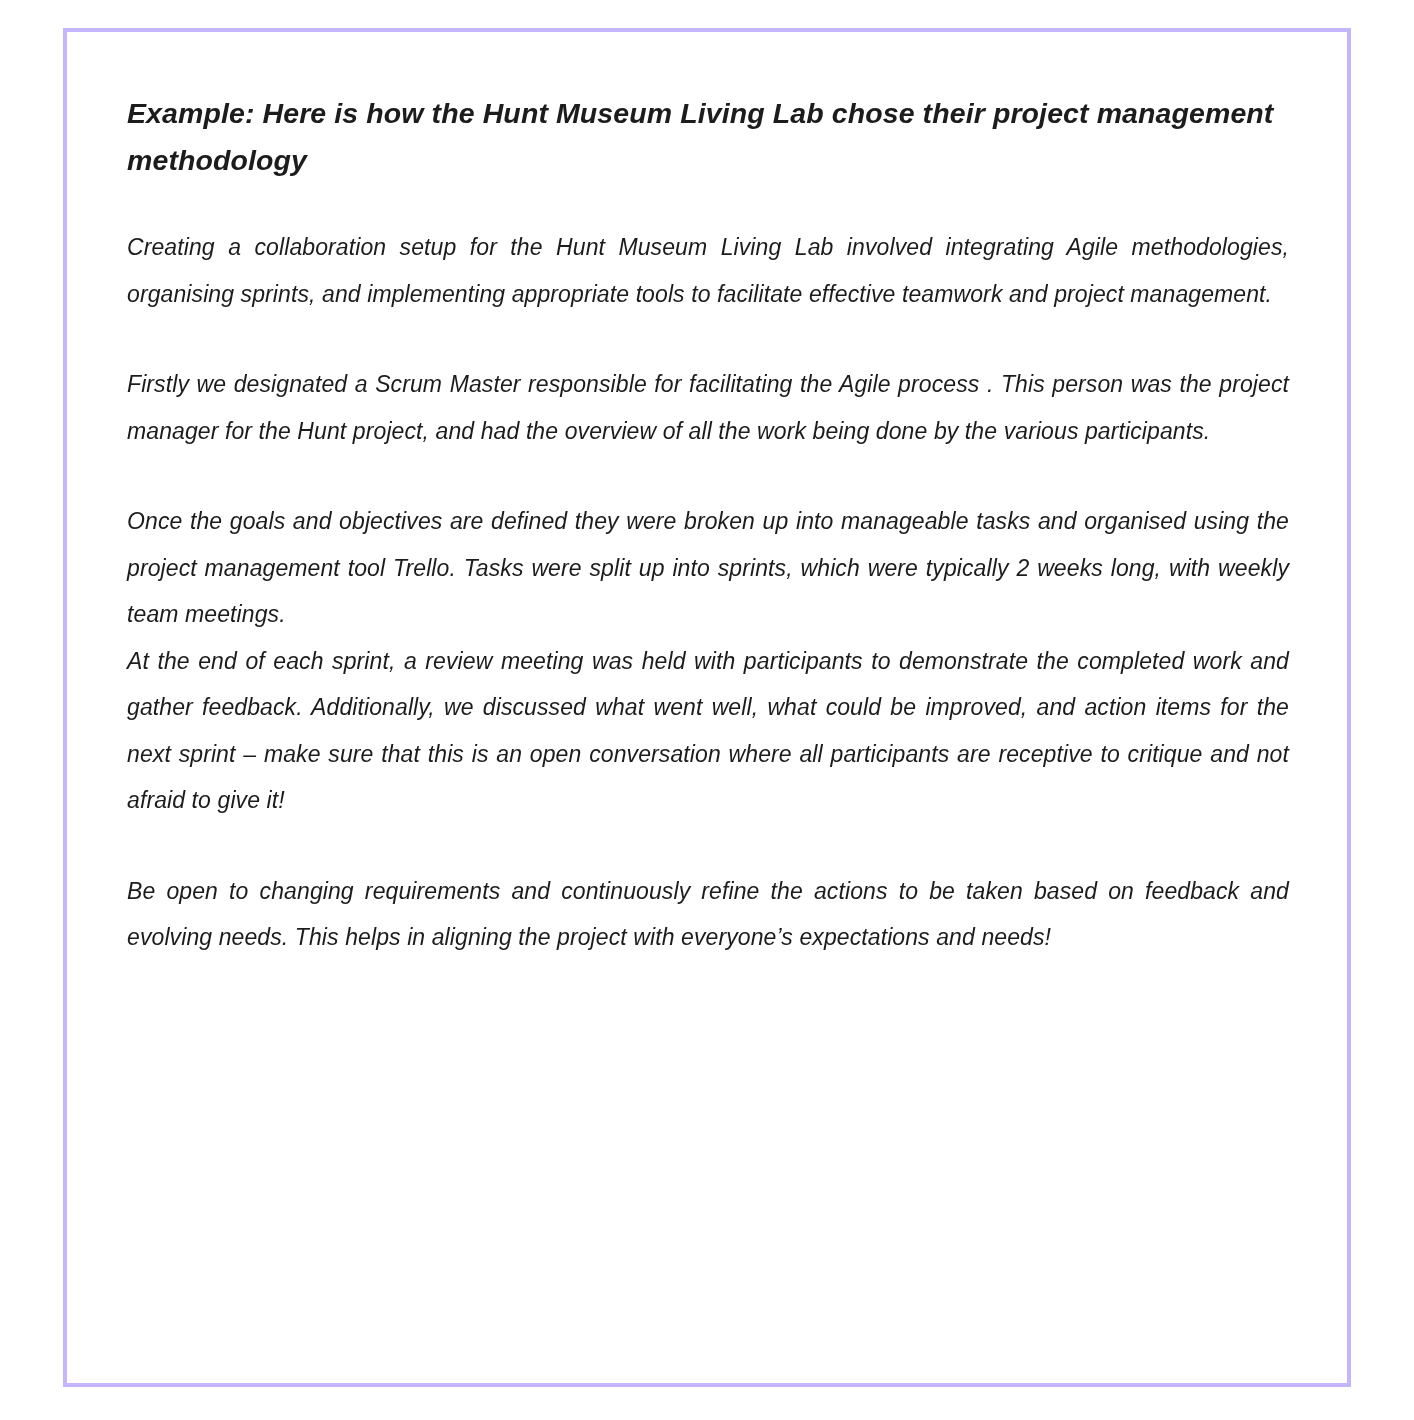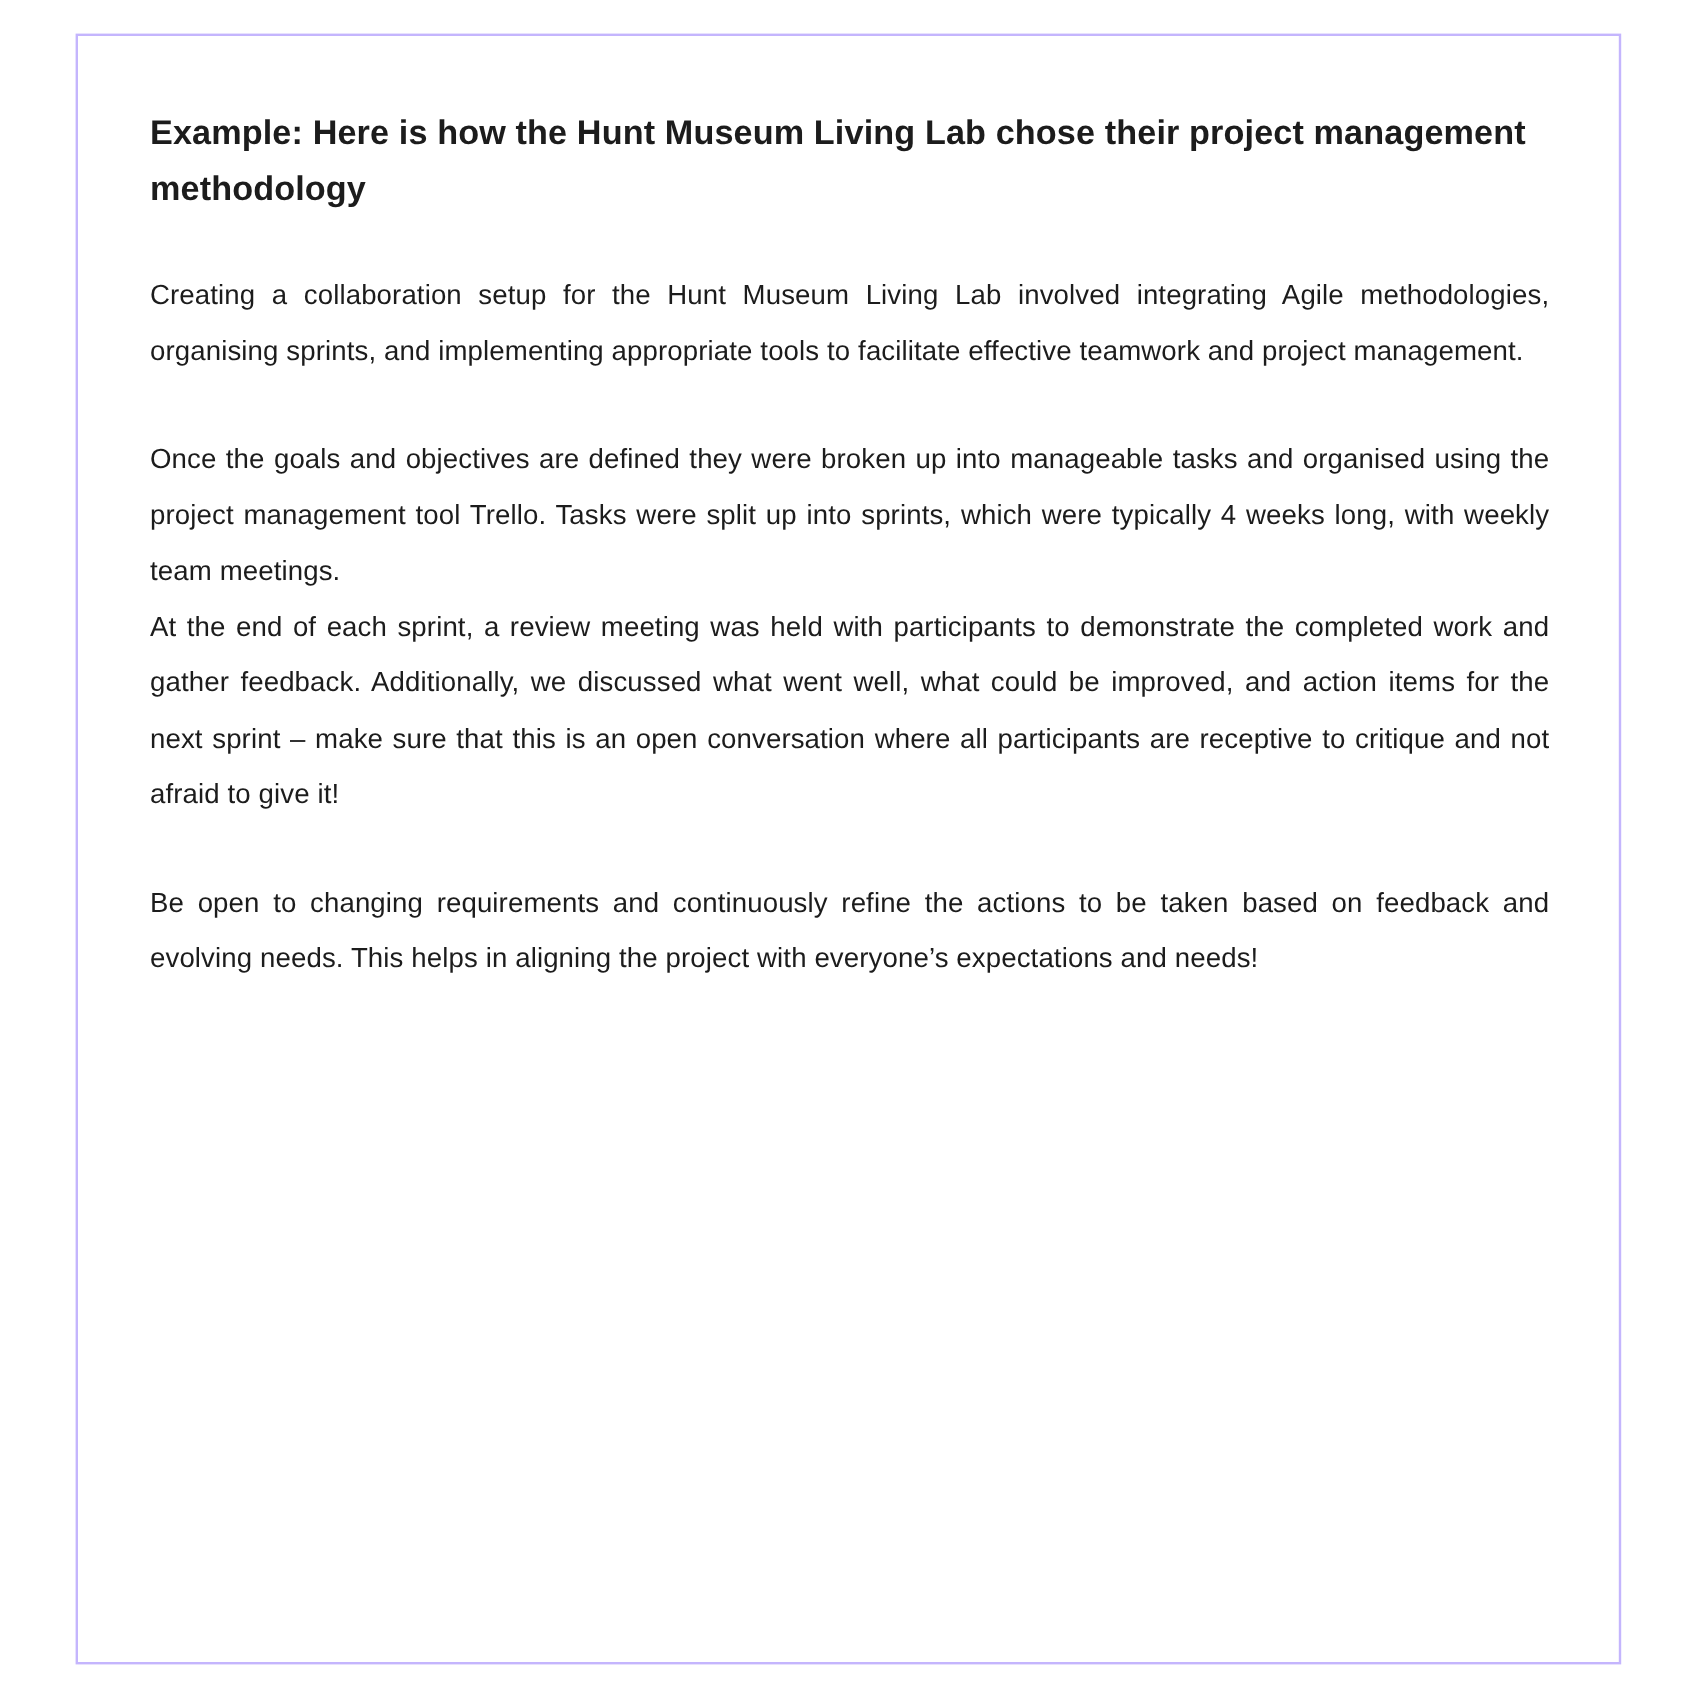--- a/index.html
+++ b/index.html
@@ -21,9 +21,10 @@
     width: 1288px;
     height: 1359px;
     box-sizing: border-box;
-    border: 2px solid #c4b5fd;
+    border: 4px solid #c4b5fd;
     background: #ffffff;
     padding: 58px 58px 0 60px;
+    font-style: italic;
   }
   .doc-heading {
     margin: 0 0 40px 0;

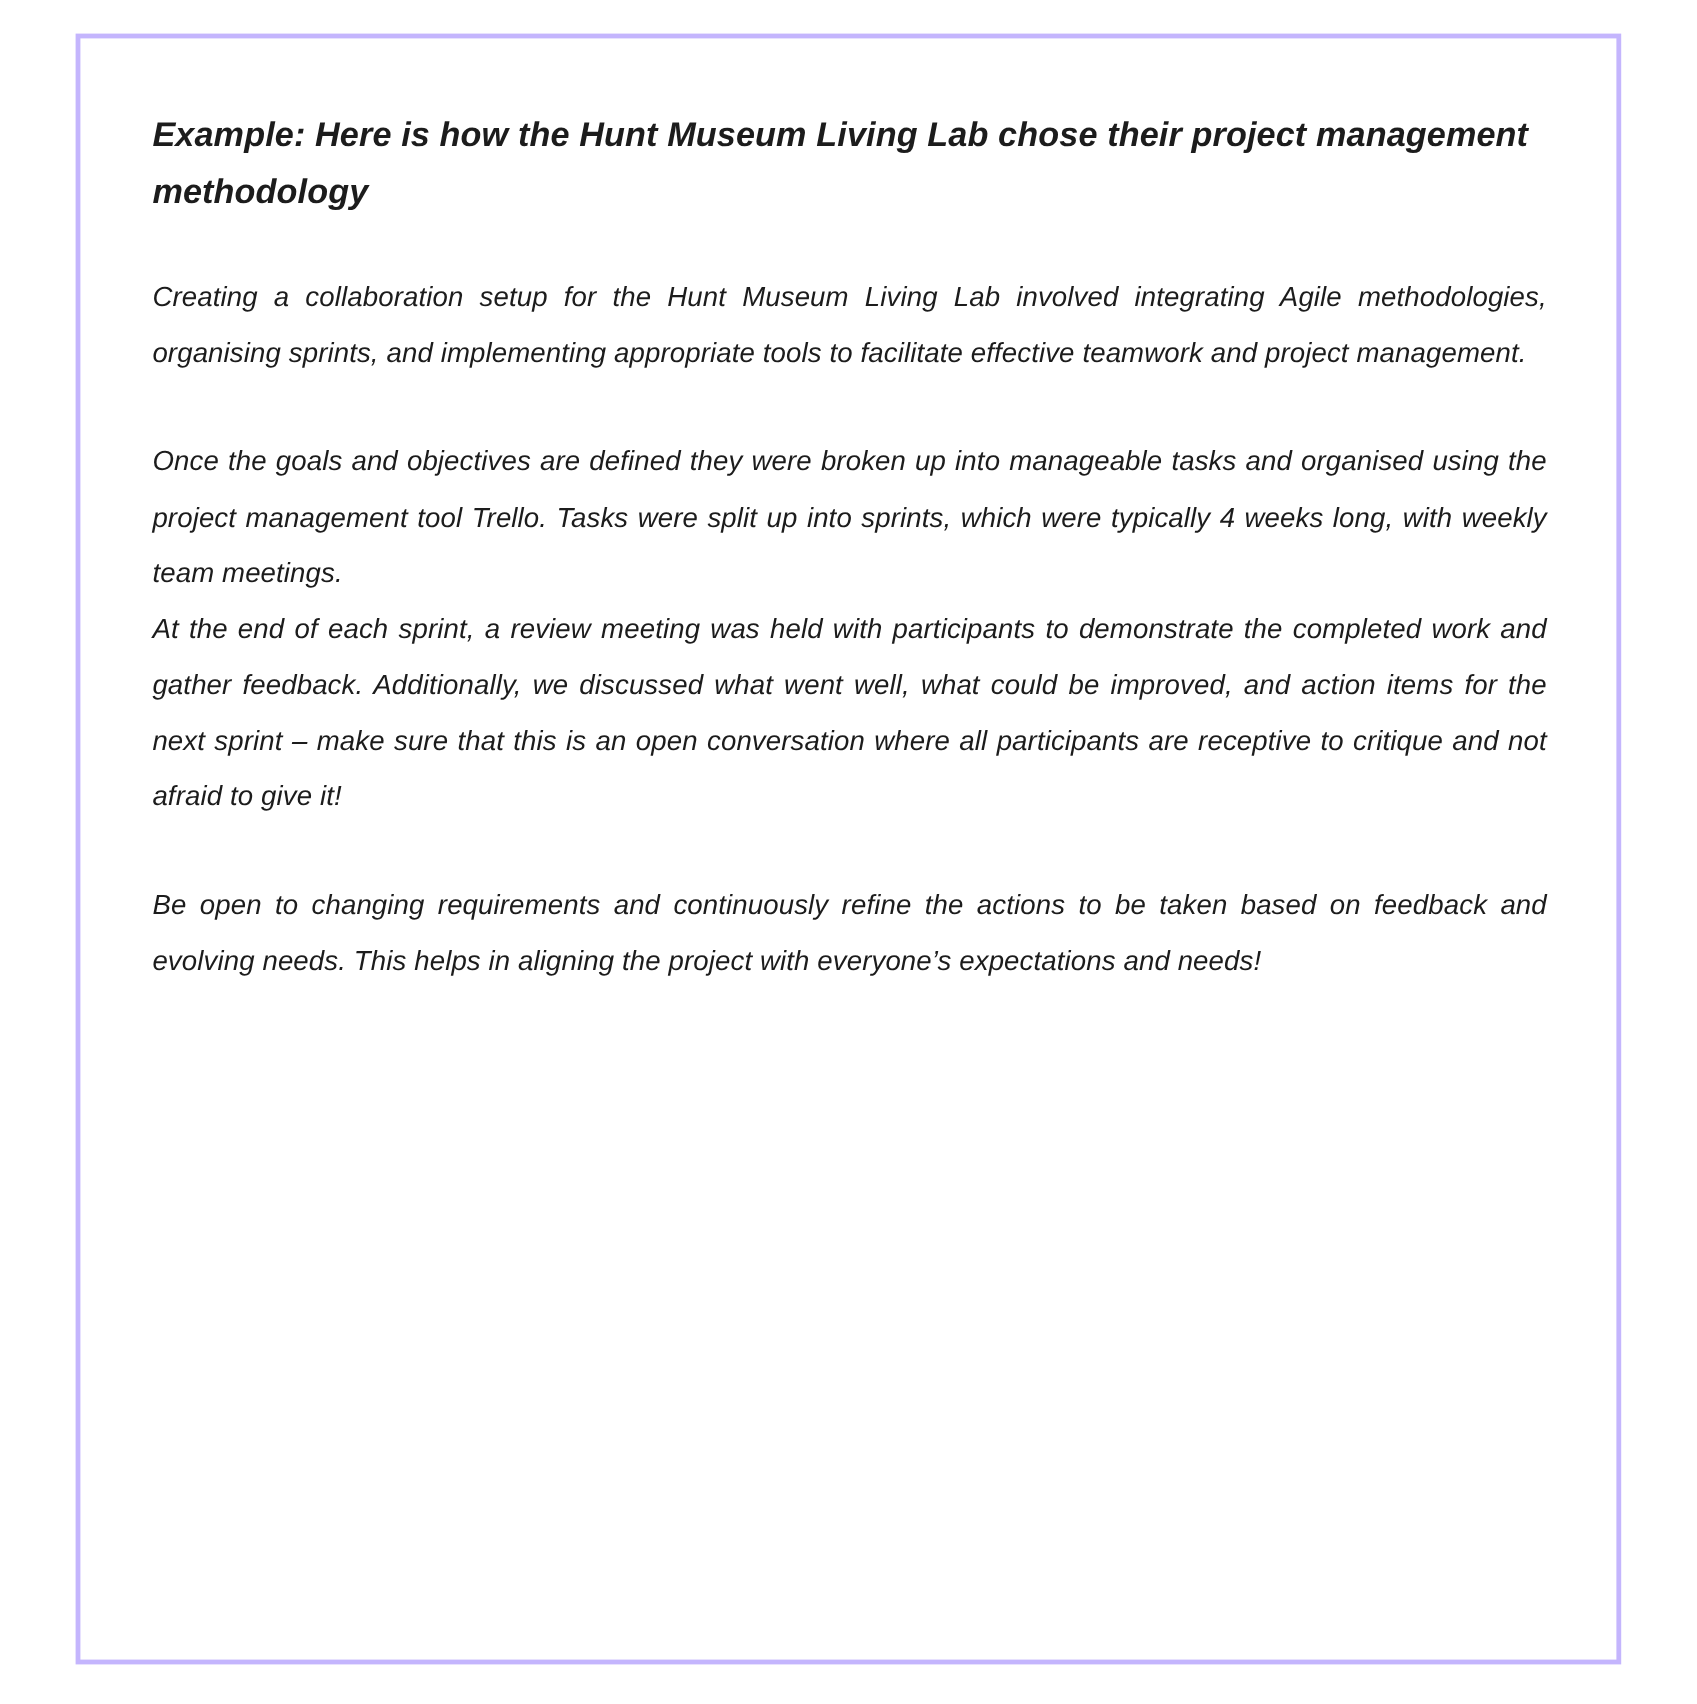--- a/index.html
+++ b/index.html
@@ -57,6 +57,7 @@
   <p class="doc-para">Creating a collaboration setup for the Hunt Museum Living Lab involved integrating Agile methodologies, organising sprints, and implementing appropriate tools to facilitate effective teamwork and project management.</p>
 
 
+  <p class="doc-para">Firstly we designated a Scrum Master responsible for facilitating the Agile process . This person was the project manager for the Hunt project, and had the overview of all the work being done by the various participants.</p>
 
   <p class="doc-para no-gap">Once the goals and objectives are defined they were broken up into manageable tasks and organised using the project management tool Trello. Tasks were split up into sprints, which were typically 4 weeks long, with weekly team meetings.</p>
 

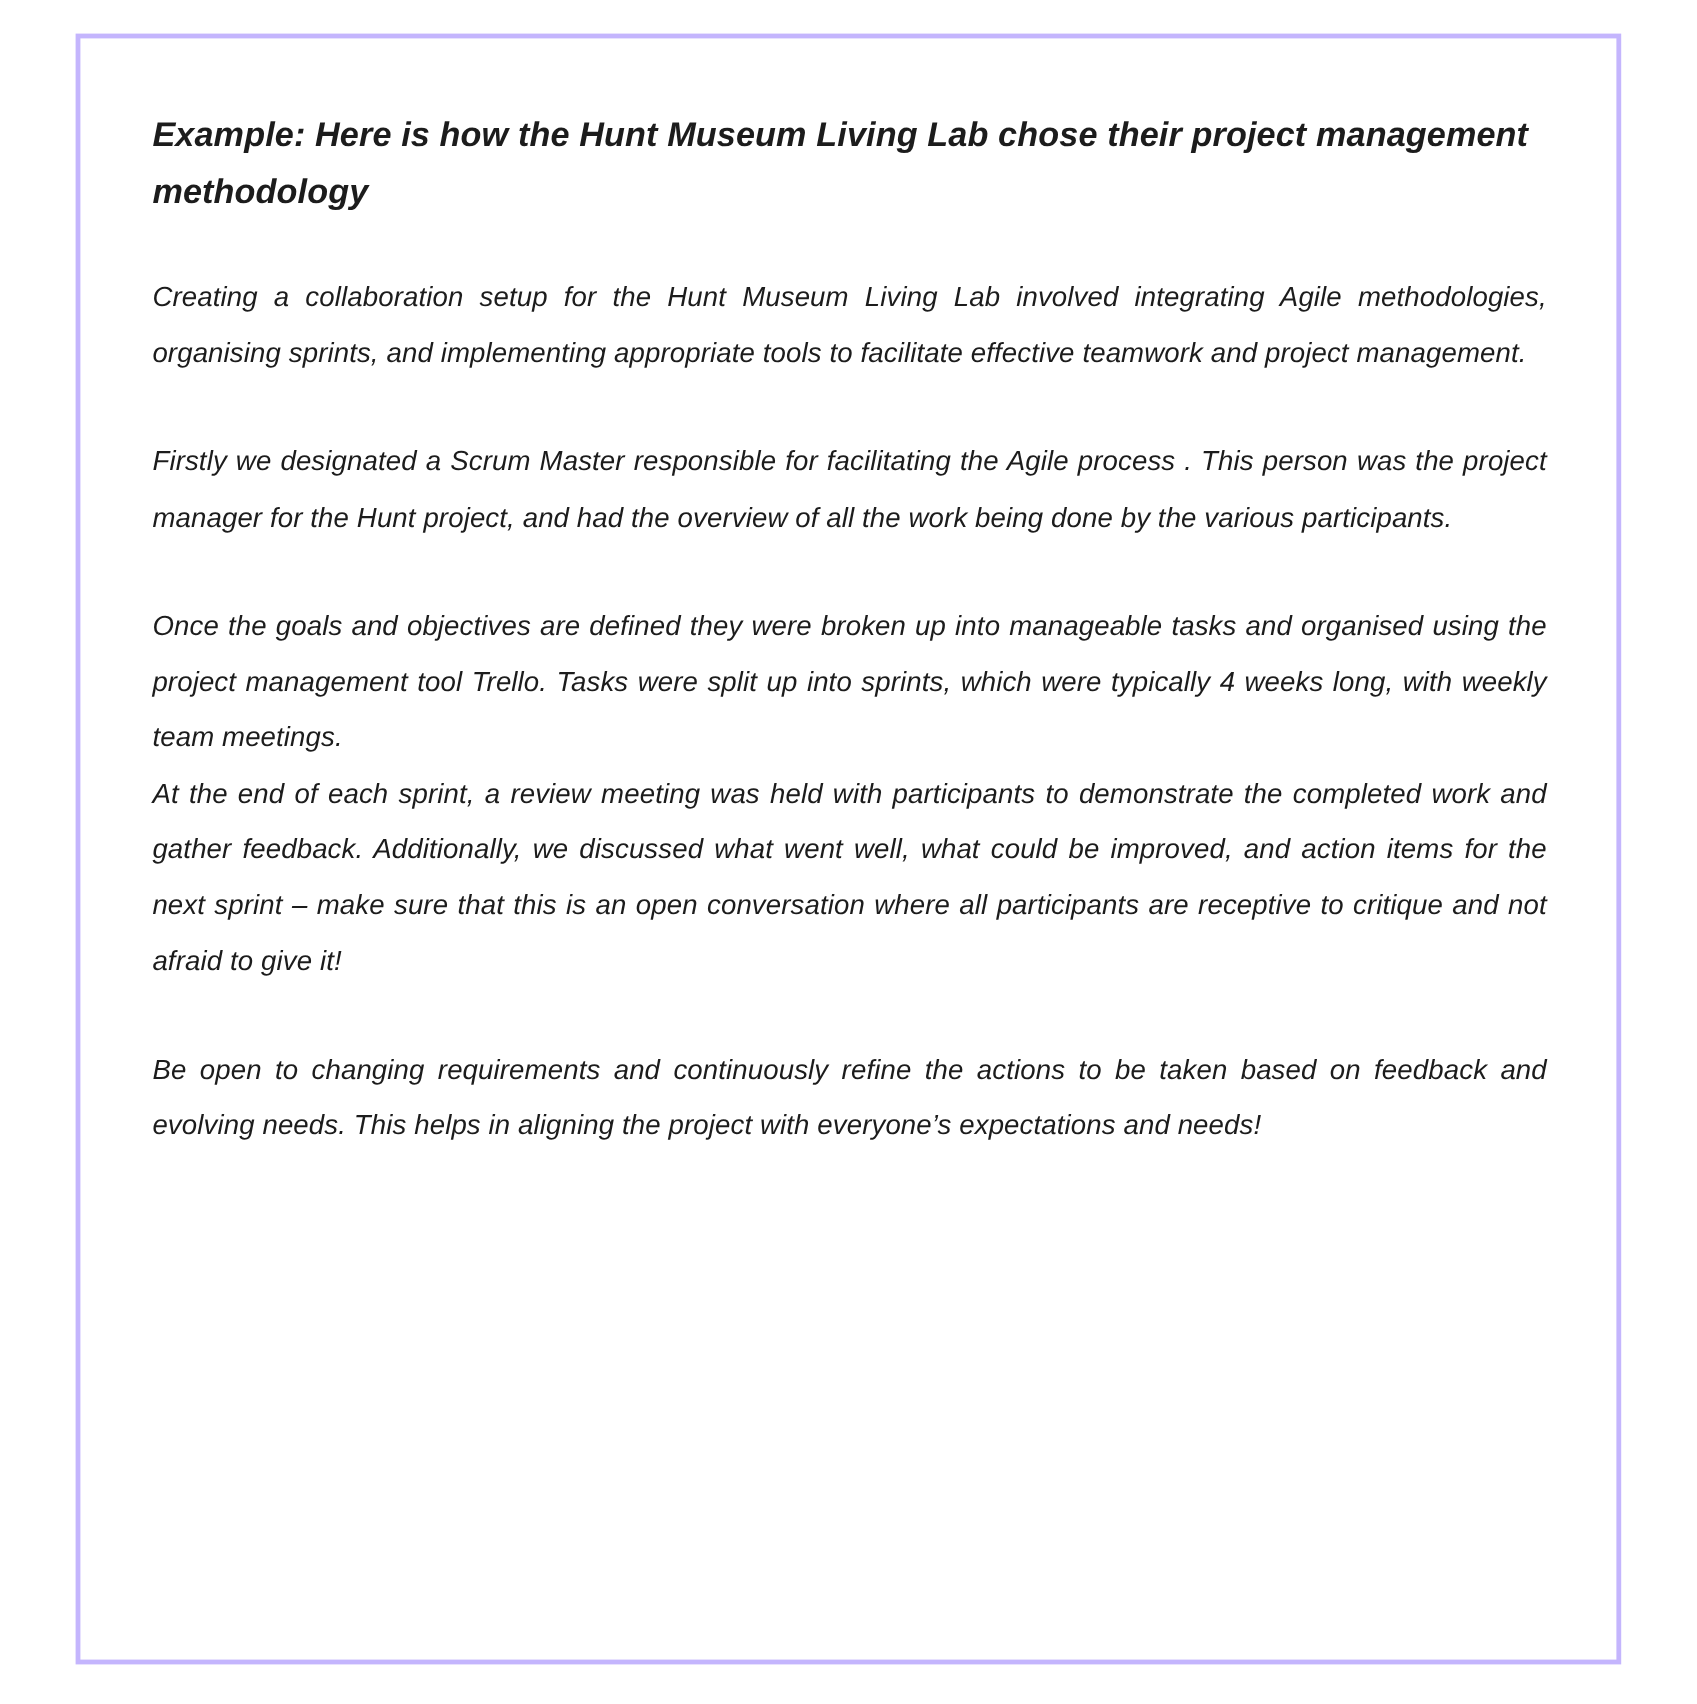--- a/index.html
+++ b/index.html
@@ -59,7 +59,7 @@
 
   <p class="doc-para">Firstly we designated a Scrum Master responsible for facilitating the Agile process . This person was the project manager for the Hunt project, and had the overview of all the work being done by the various participants.</p>
 
-  <p class="doc-para no-gap">Once the goals and objectives are defined they were broken up into manageable tasks and organised using the project management tool Trello. Tasks were split up into sprints, which were typically 4 weeks long, with weekly team meetings.</p>
+  <p class="doc-para no-gap">Once the goals and objectives are defined they were broken up into manageable tasks and organised using the project management tool Trello. Tasks were split up into sprints, which were typically 2 weeks long, with weekly team meetings.</p>
 
   <p class="doc-para">At the end of each sprint, a review meeting was held with participants to demonstrate the completed work and gather feedback. Additionally, we discussed what went well, what could be improved, and action items for the next sprint – make sure that this is an open conversation where all participants are receptive to critique and not afraid to give it!</p>
 

